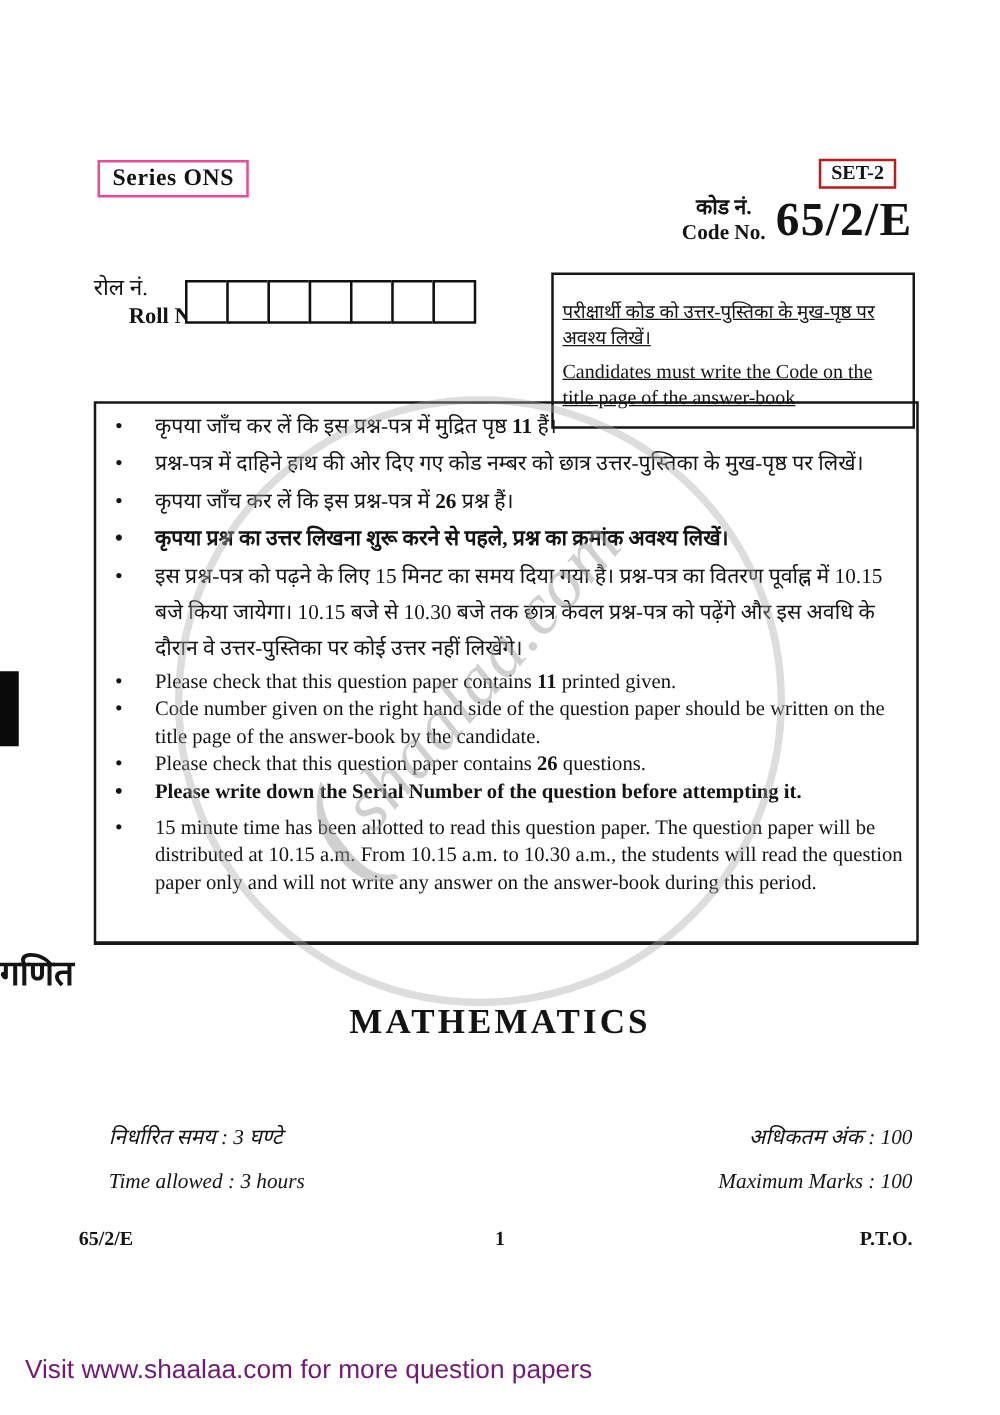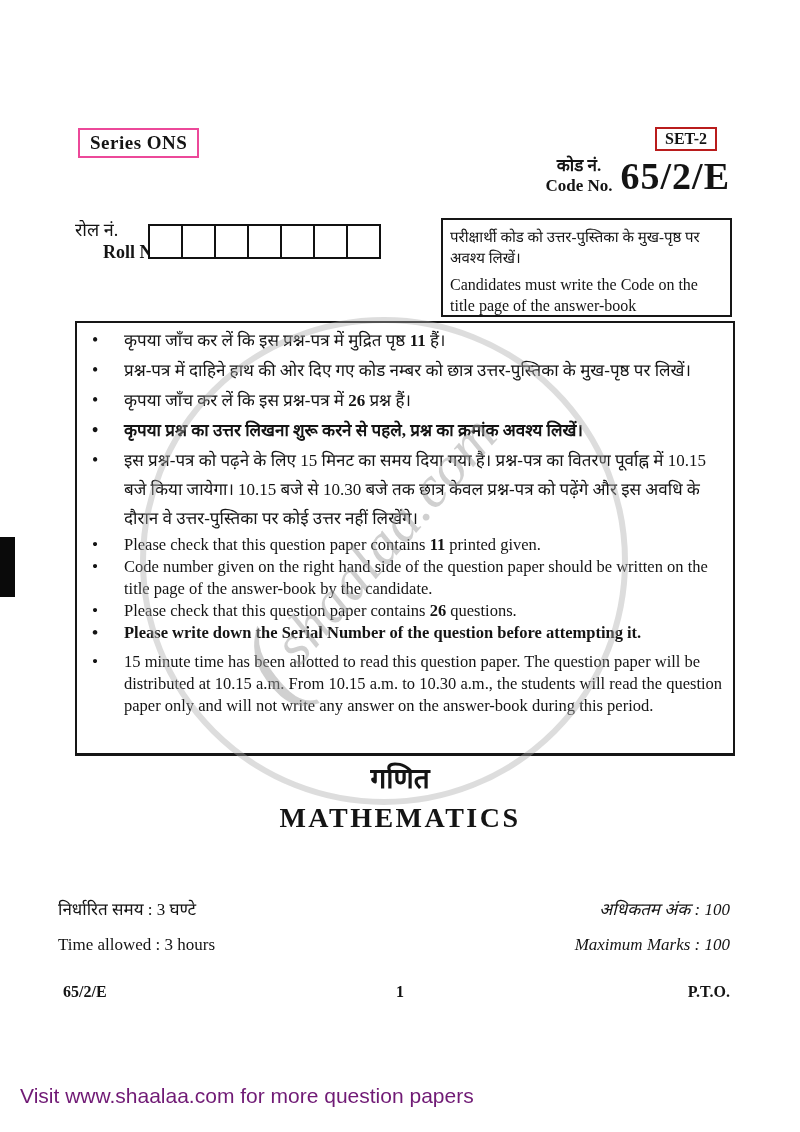--- a/index.html
+++ b/index.html
@@ -25,7 +25,7 @@
   .roll-cell:first-child{margin-left:0;}
   
   .notice-box{left:441px;top:218px;width:273px;height:81px;border:2px solid #161616;
-    padding:7px 7px;}
+    padding:20px 7px;text-decoration:underline;}
   .notice-hi{font-size:15px;line-height:21px;}
   .notice-en{font-size:16px;line-height:21px;margin-top:5px;}
   

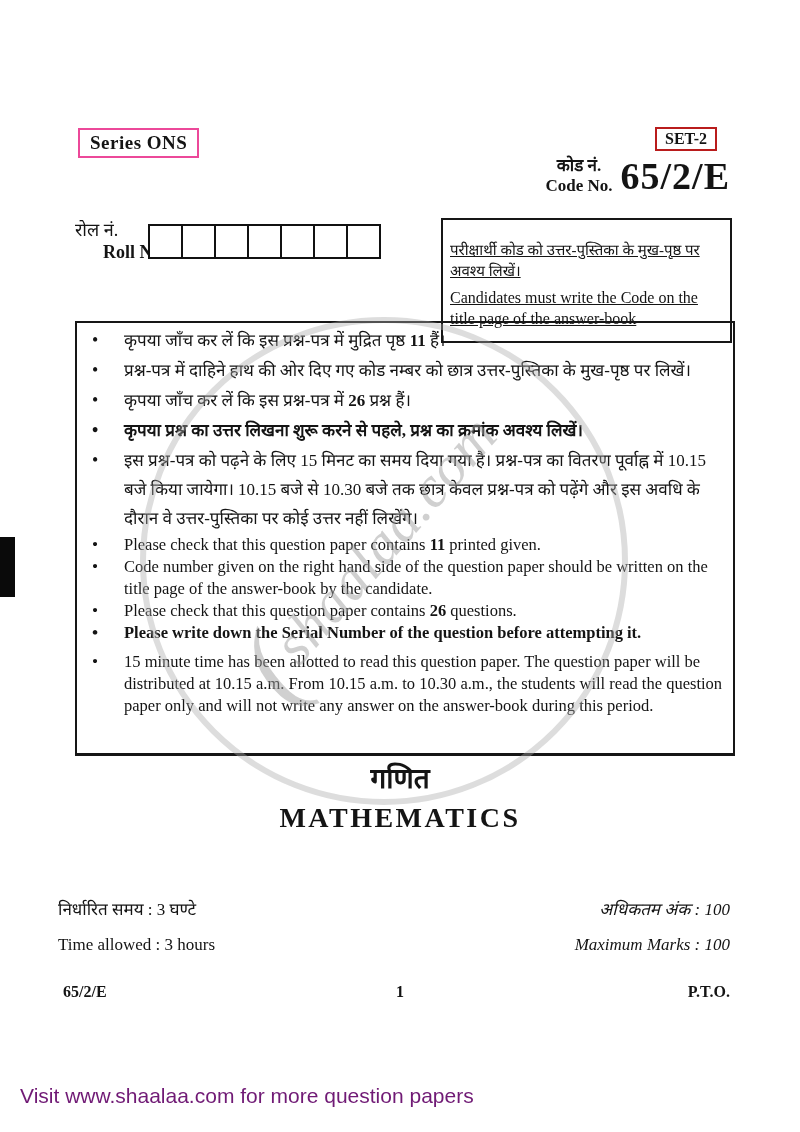--- a/index.html
+++ b/index.html
@@ -40,7 +40,7 @@
   li.instr .seg-bold{font-weight:bold;}
   li.instr.en:last-child{margin-top:7px;}
   
-  .title-hi{left:0;top:758px;width:100%;text-align:center;font-weight:bold;font-size:28px;}
+  .title-hi{left:0;top:758px;width:100%;font-weight:bold;font-size:28px;}
   .title-en{left:0;top:802px;width:100%;text-align:center;font-weight:bold;font-size:28px;
     letter-spacing:2.5px;}
   

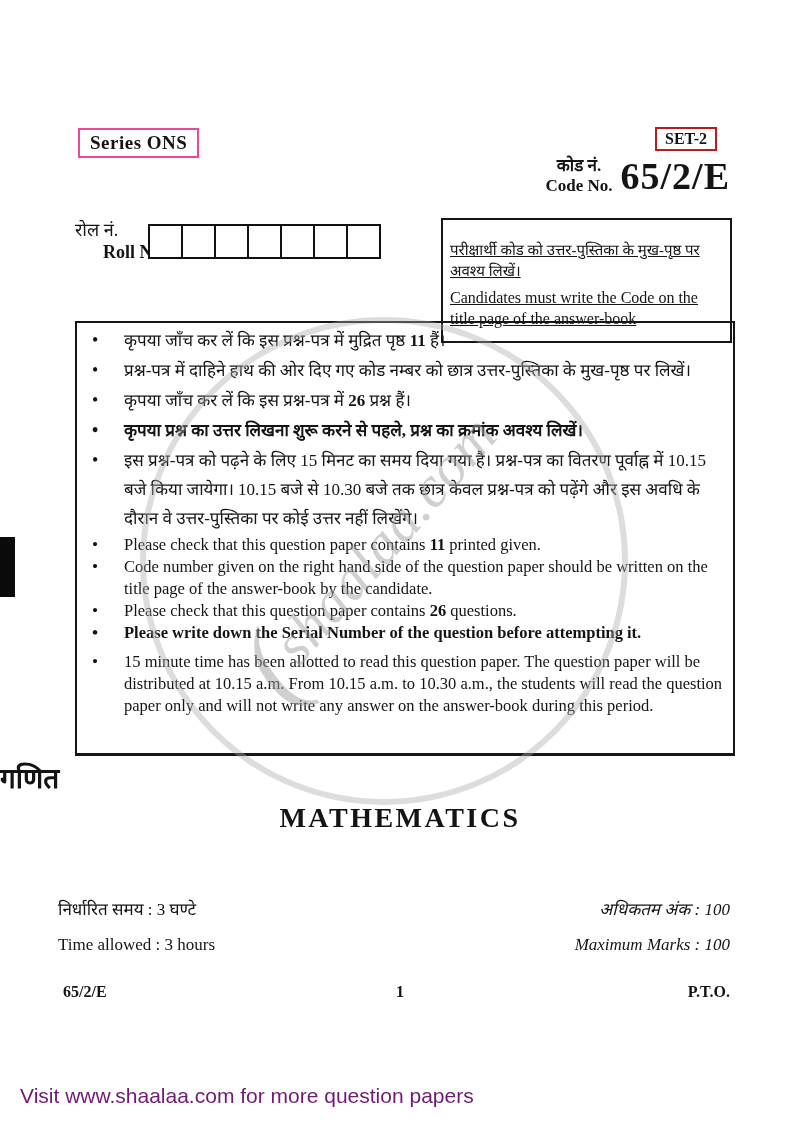--- a/index.html
+++ b/index.html
@@ -44,7 +44,7 @@
   .title-en{left:0;top:802px;width:100%;text-align:center;font-weight:bold;font-size:28px;
     letter-spacing:2.5px;}
   
-  .meta-left{left:58px;top:897px;font-size:17px;}
+  .meta-left{left:87px;top:897px;font-size:17px;font-style:italic;}
   .meta-right{right:70px;top:897px;text-align:right;font-size:17px;font-style:italic;}
   .meta-en{margin-top:15px;}
   

